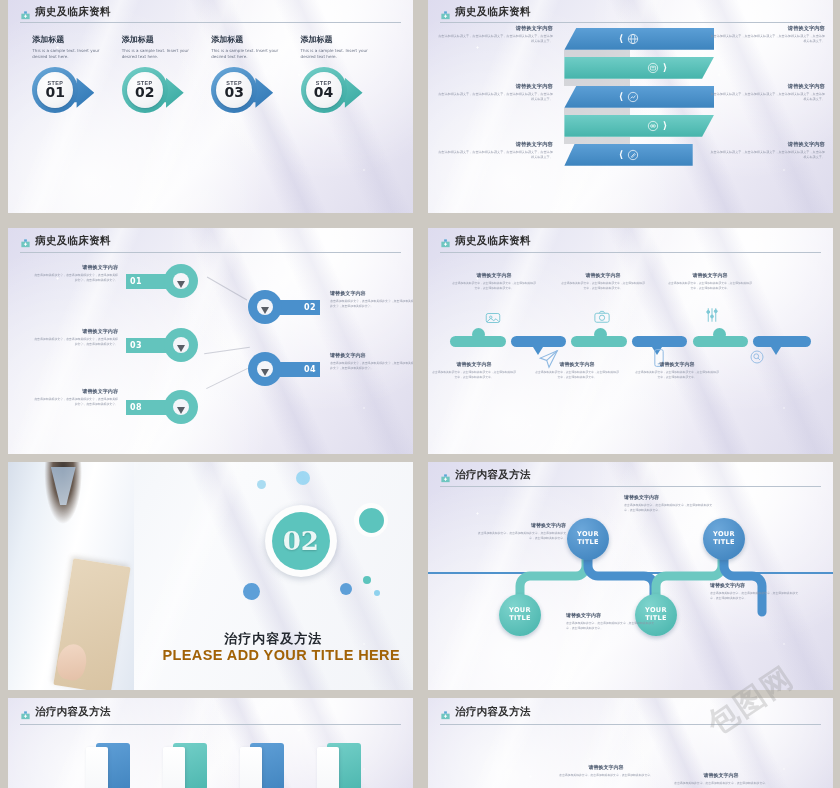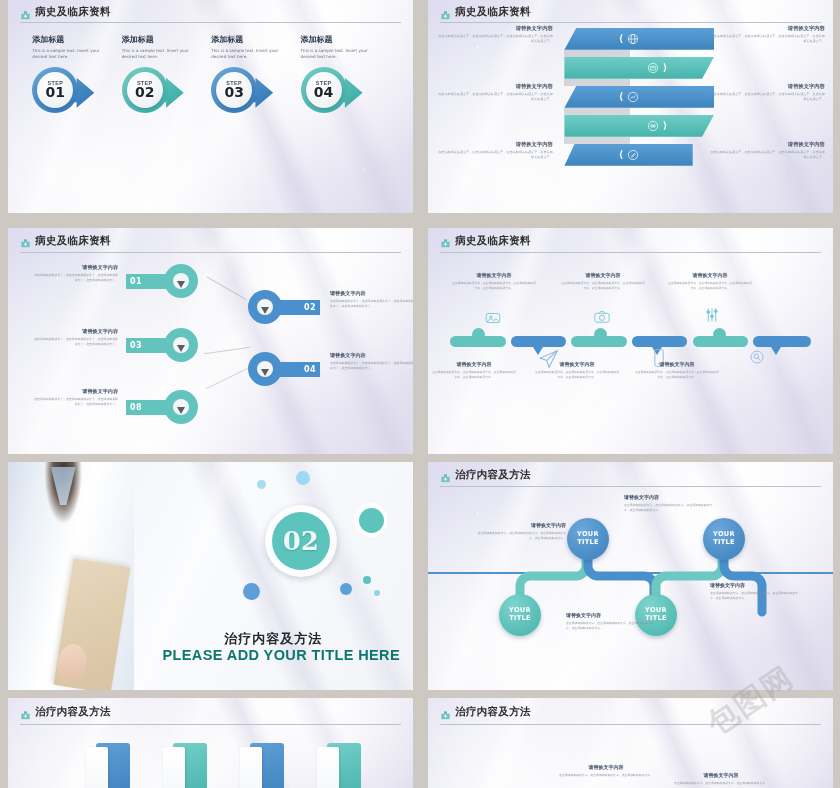--- a/index.html
+++ b/index.html
@@ -177,7 +177,7 @@
   .s5-ttl { position:absolute; left:0; right:0; bottom:12%; text-align:center; }
   .s5-ttl .cn { font-size:13px;font-weight:bold;color:#23282f;letter-spacing:1px;
                 font-family:"DejaVu Sans","Liberation Sans",sans-serif;}
-  .s5-ttl .en { font-size:14.5px;font-weight:bold;color:#0f766e;letter-spacing:.4px;margin-top:-1px;margin-left:16px;}
+  .s5-ttl .en { font-size:14.5px;font-weight:bold;color:#a16207;letter-spacing:.4px;margin-top:-1px;margin-left:16px;}
 
   
   .s6-line { position:absolute; left:0; right:0; top:50%; height:1.6px; background:#4f92cc; }

